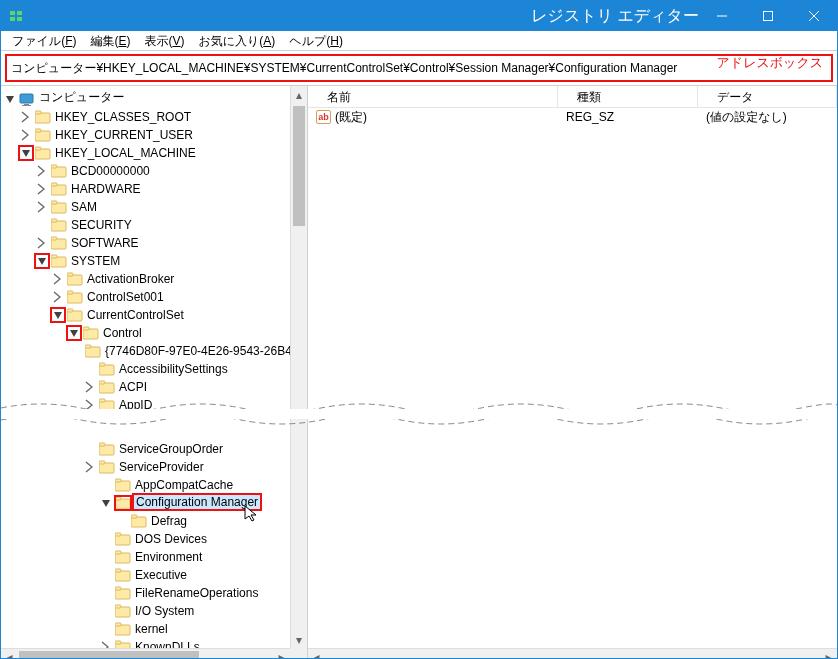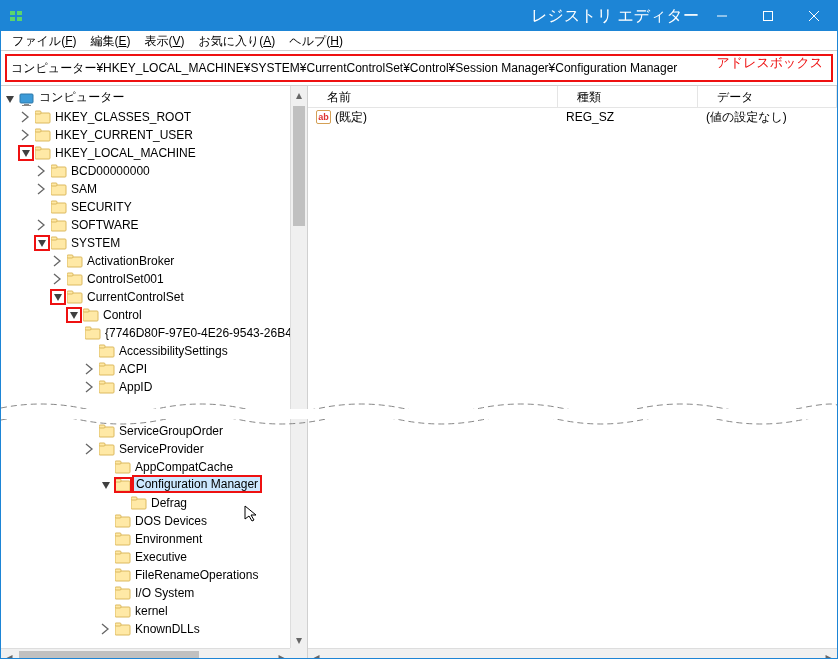--- a/index.html
+++ b/index.html
@@ -198,6 +198,19 @@
                 <use href="#fld"></use>
               </svg>
             </span>
+            <span class="lbl">HARDWARE</span>
+          </div>
+      <div class="node" style="padding-left:32px">
+            <span class="tw r">
+              <svg width="14" height="14">
+                <use href="#twr"></use>
+              </svg>
+            </span>
+            <span class="fld">
+              <svg width="16" height="14">
+                <use href="#fld"></use>
+              </svg>
+            </span>
             <span class="lbl">SAM</span>
           </div>
       <div class="node" style="padding-left:32px">

